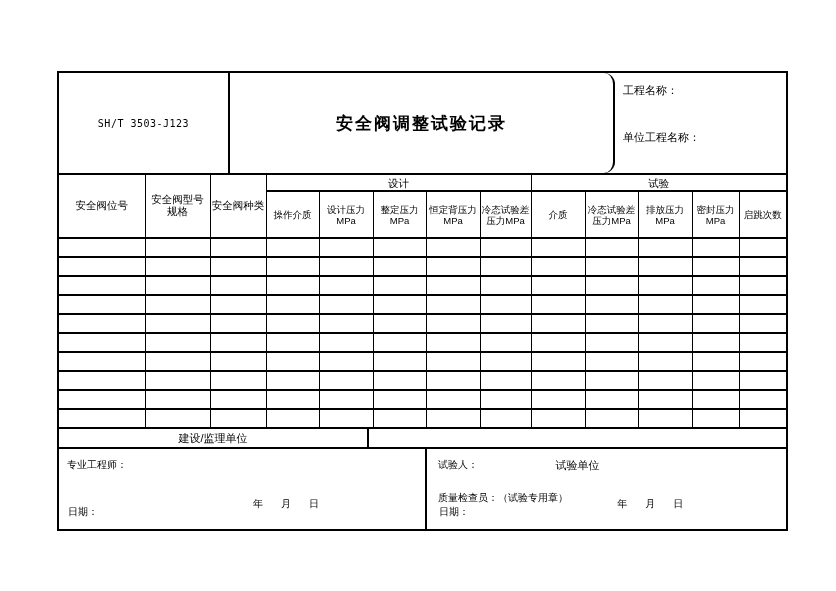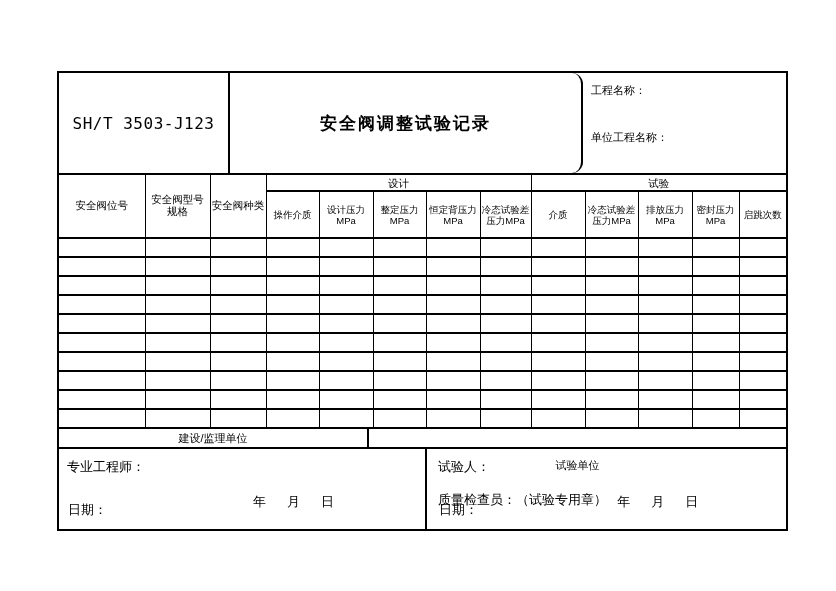--- a/index.html
+++ b/index.html
@@ -60,7 +60,7 @@
     border-radius: 11px;
   }
   .names-cell {
-    width: 203px;
+    width: 171px;
     flex: 0 0 auto;
     position: relative;
     font-size: 11px;

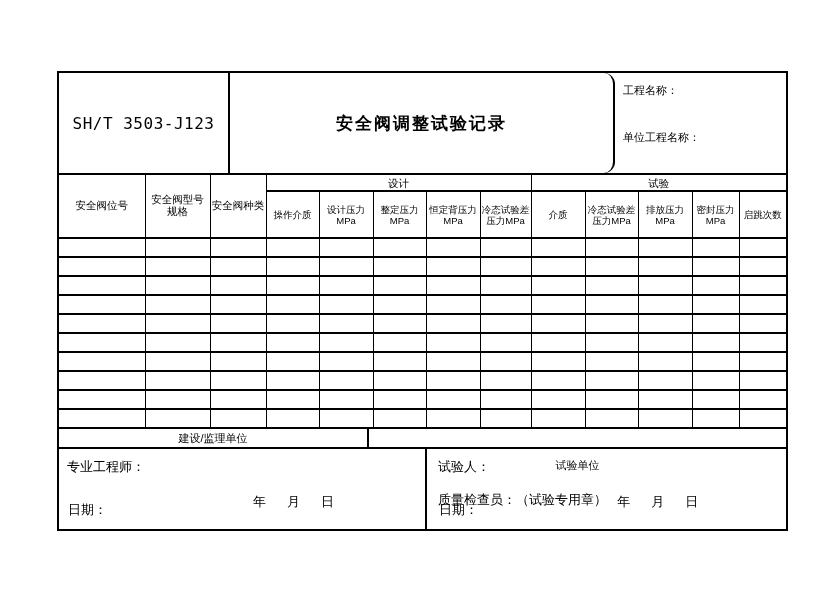--- a/index.html
+++ b/index.html
@@ -44,7 +44,7 @@
     align-items: center;
     justify-content: center;
     font-family: "DejaVu Sans Mono", "Liberation Mono", monospace;
-    font-size: 16px;
+    font-size: 10px;
     letter-spacing: 0.5px;
   }
   .title-cell {

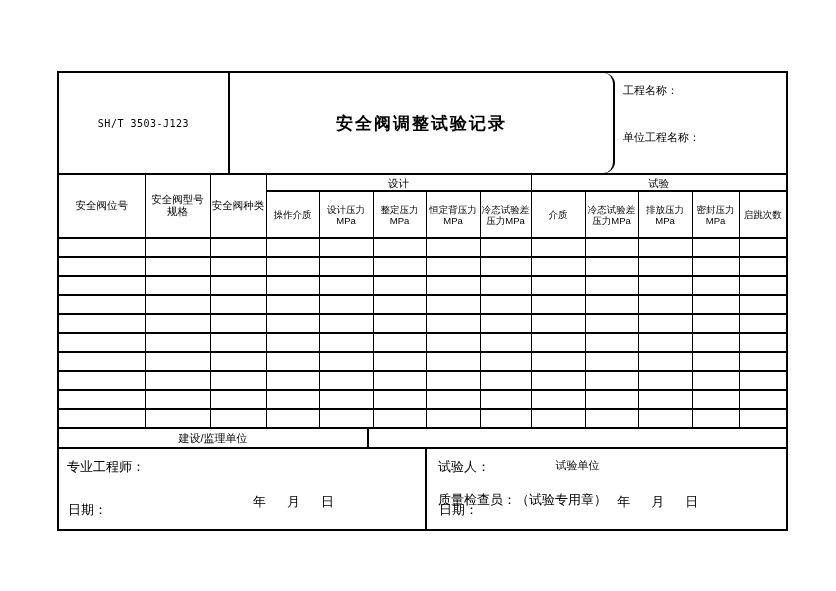--- a/index.html
+++ b/index.html
@@ -128,7 +128,7 @@
   .sign-row {
     display: flex;
     flex: 1 1 auto;
-    font-size: 13px;
+    font-size: 10px;
   }
   .sign-left {
     width: 368px;

